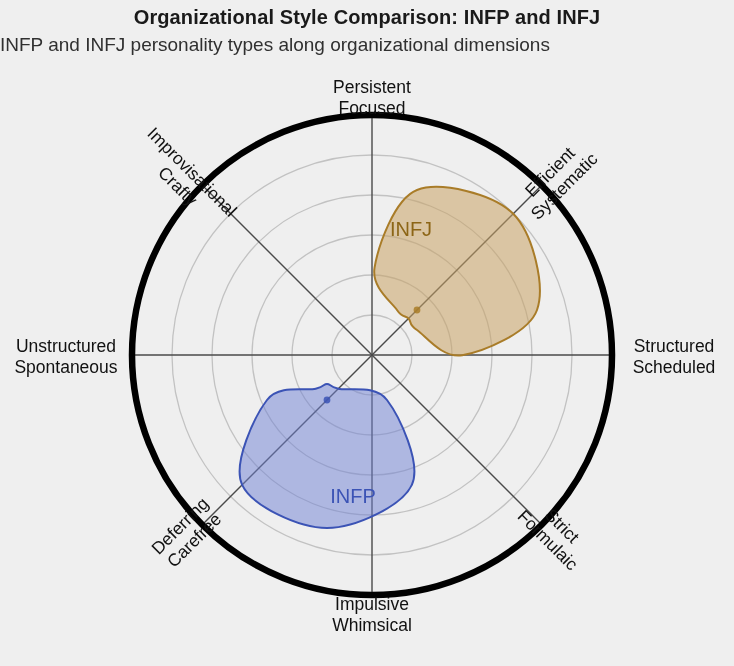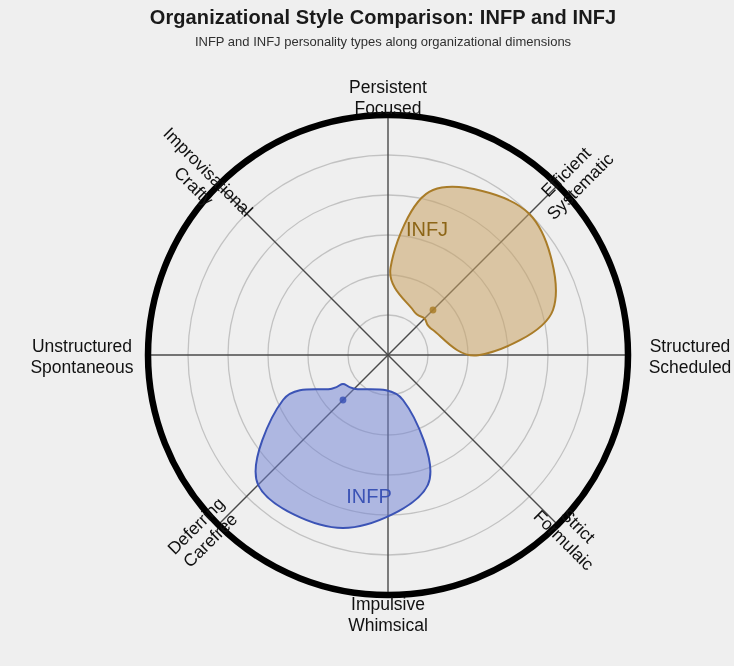--- a/index.html
+++ b/index.html
@@ -10,7 +10,7 @@
     overflow:hidden;
     position:relative;
   }
-  #stage{position:absolute;left:0;top:0;width:650px;height:666px;margin-left:16px;}
+  #stage{position:absolute;left:0;top:0;width:650px;height:666px;}
   .title{
     position:absolute;left:0;top:6px;width:734px;text-align:center;
     font-size:20px;font-weight:bold;color:#1a1a1a;letter-spacing:.1px;

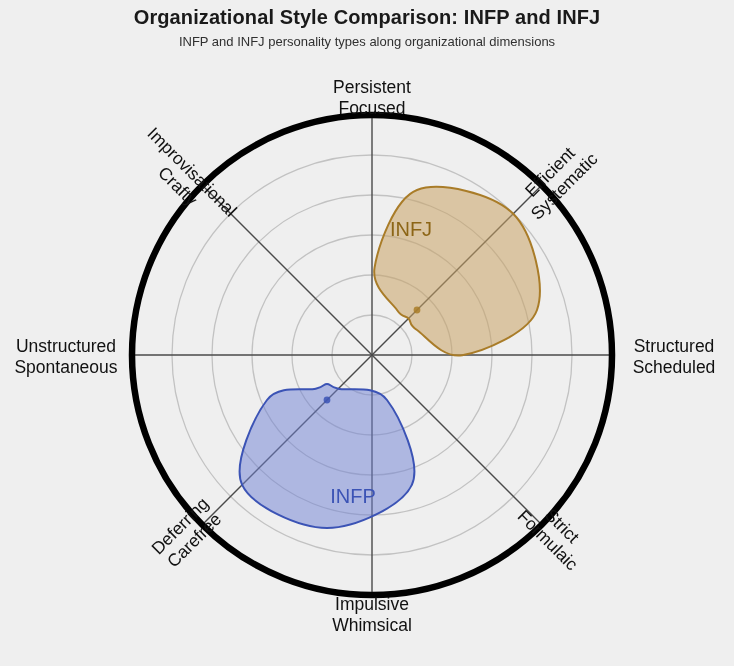--- a/index.html
+++ b/index.html
@@ -16,8 +16,8 @@
     font-size:20px;font-weight:bold;color:#1a1a1a;letter-spacing:.1px;
   }
   .subtitle{
-    position:absolute;left:0;top:34px;width:734px;text-align:center;
-    font-size:13px;color:#303030;
+    position:absolute;left:0;top:34px;width:734px;
+    font-size:19px;color:#303030;
   }
   svg{position:absolute;left:0;top:0;}
   .axlabel{

